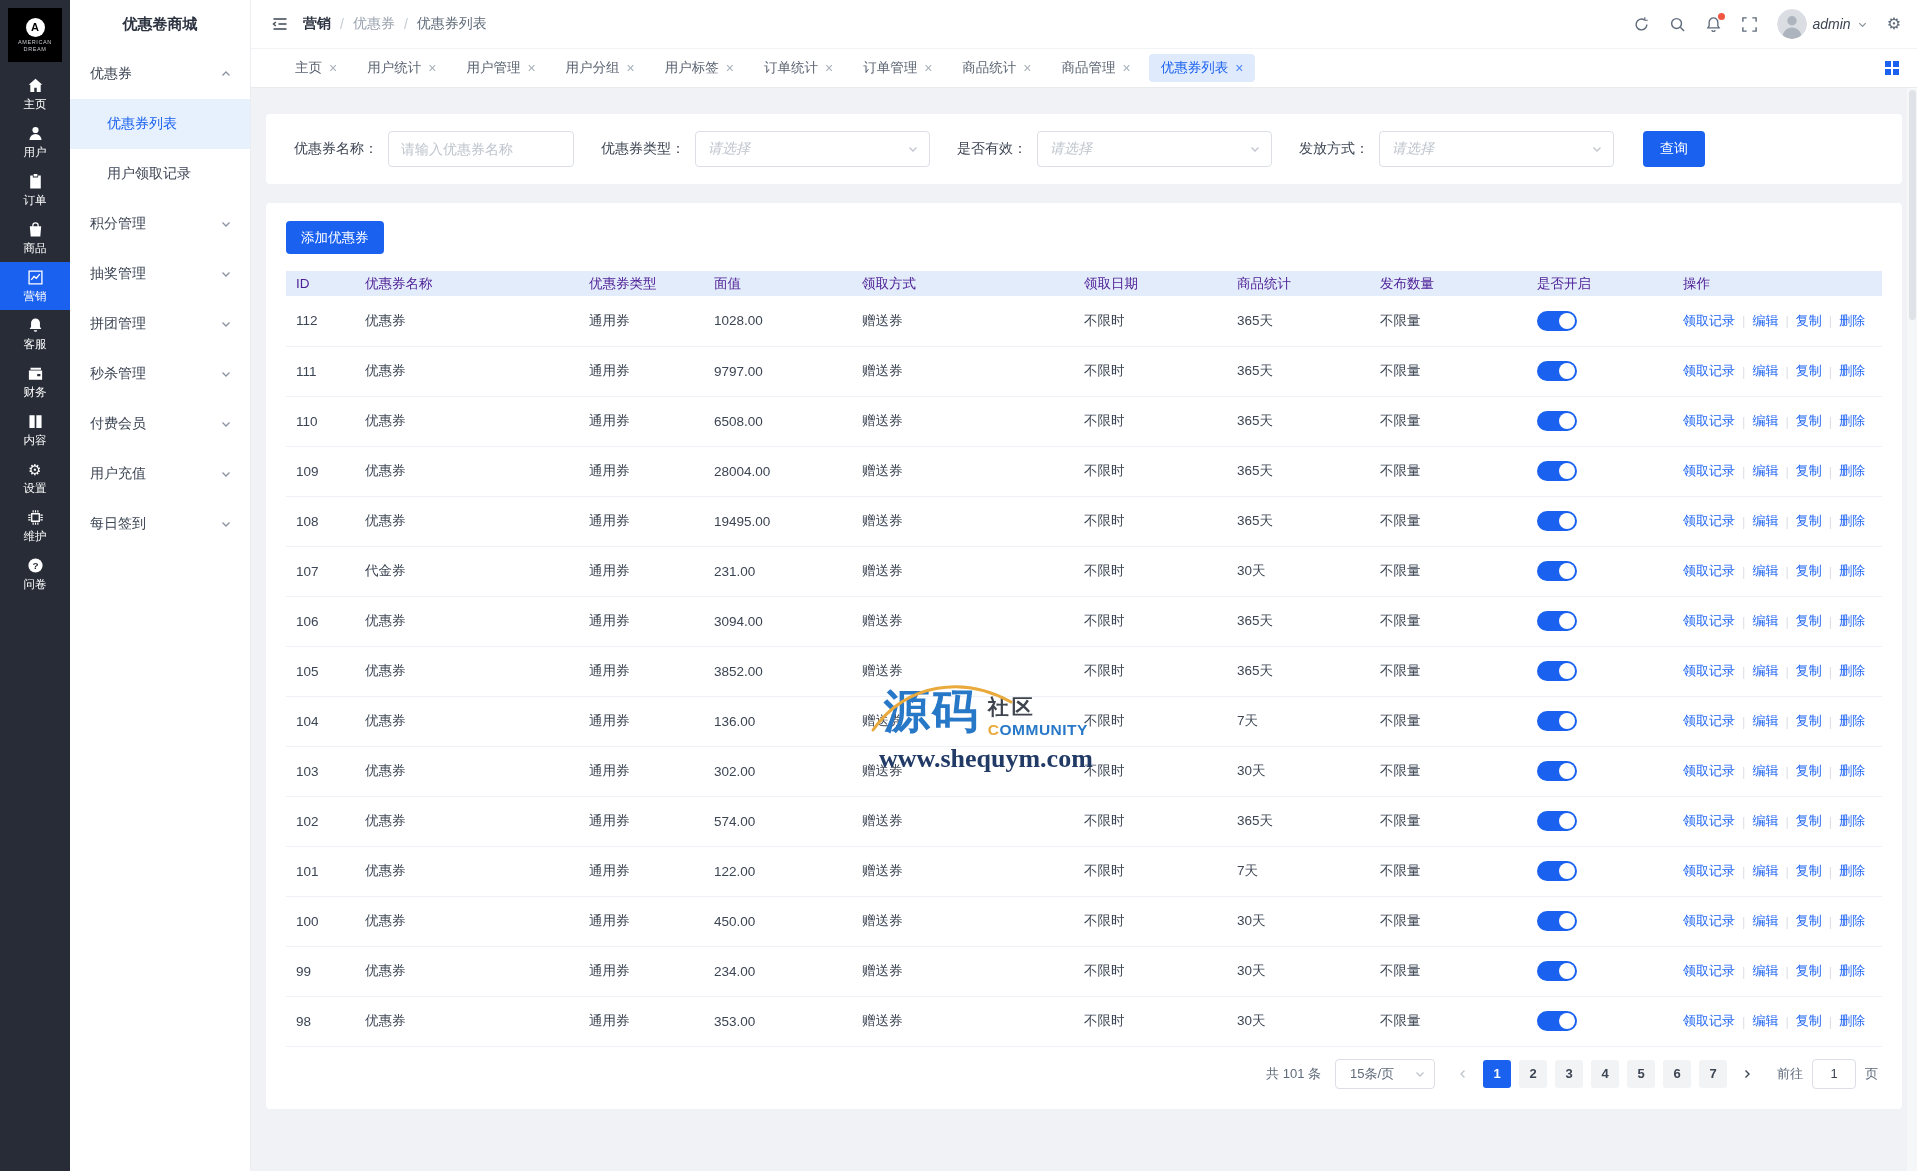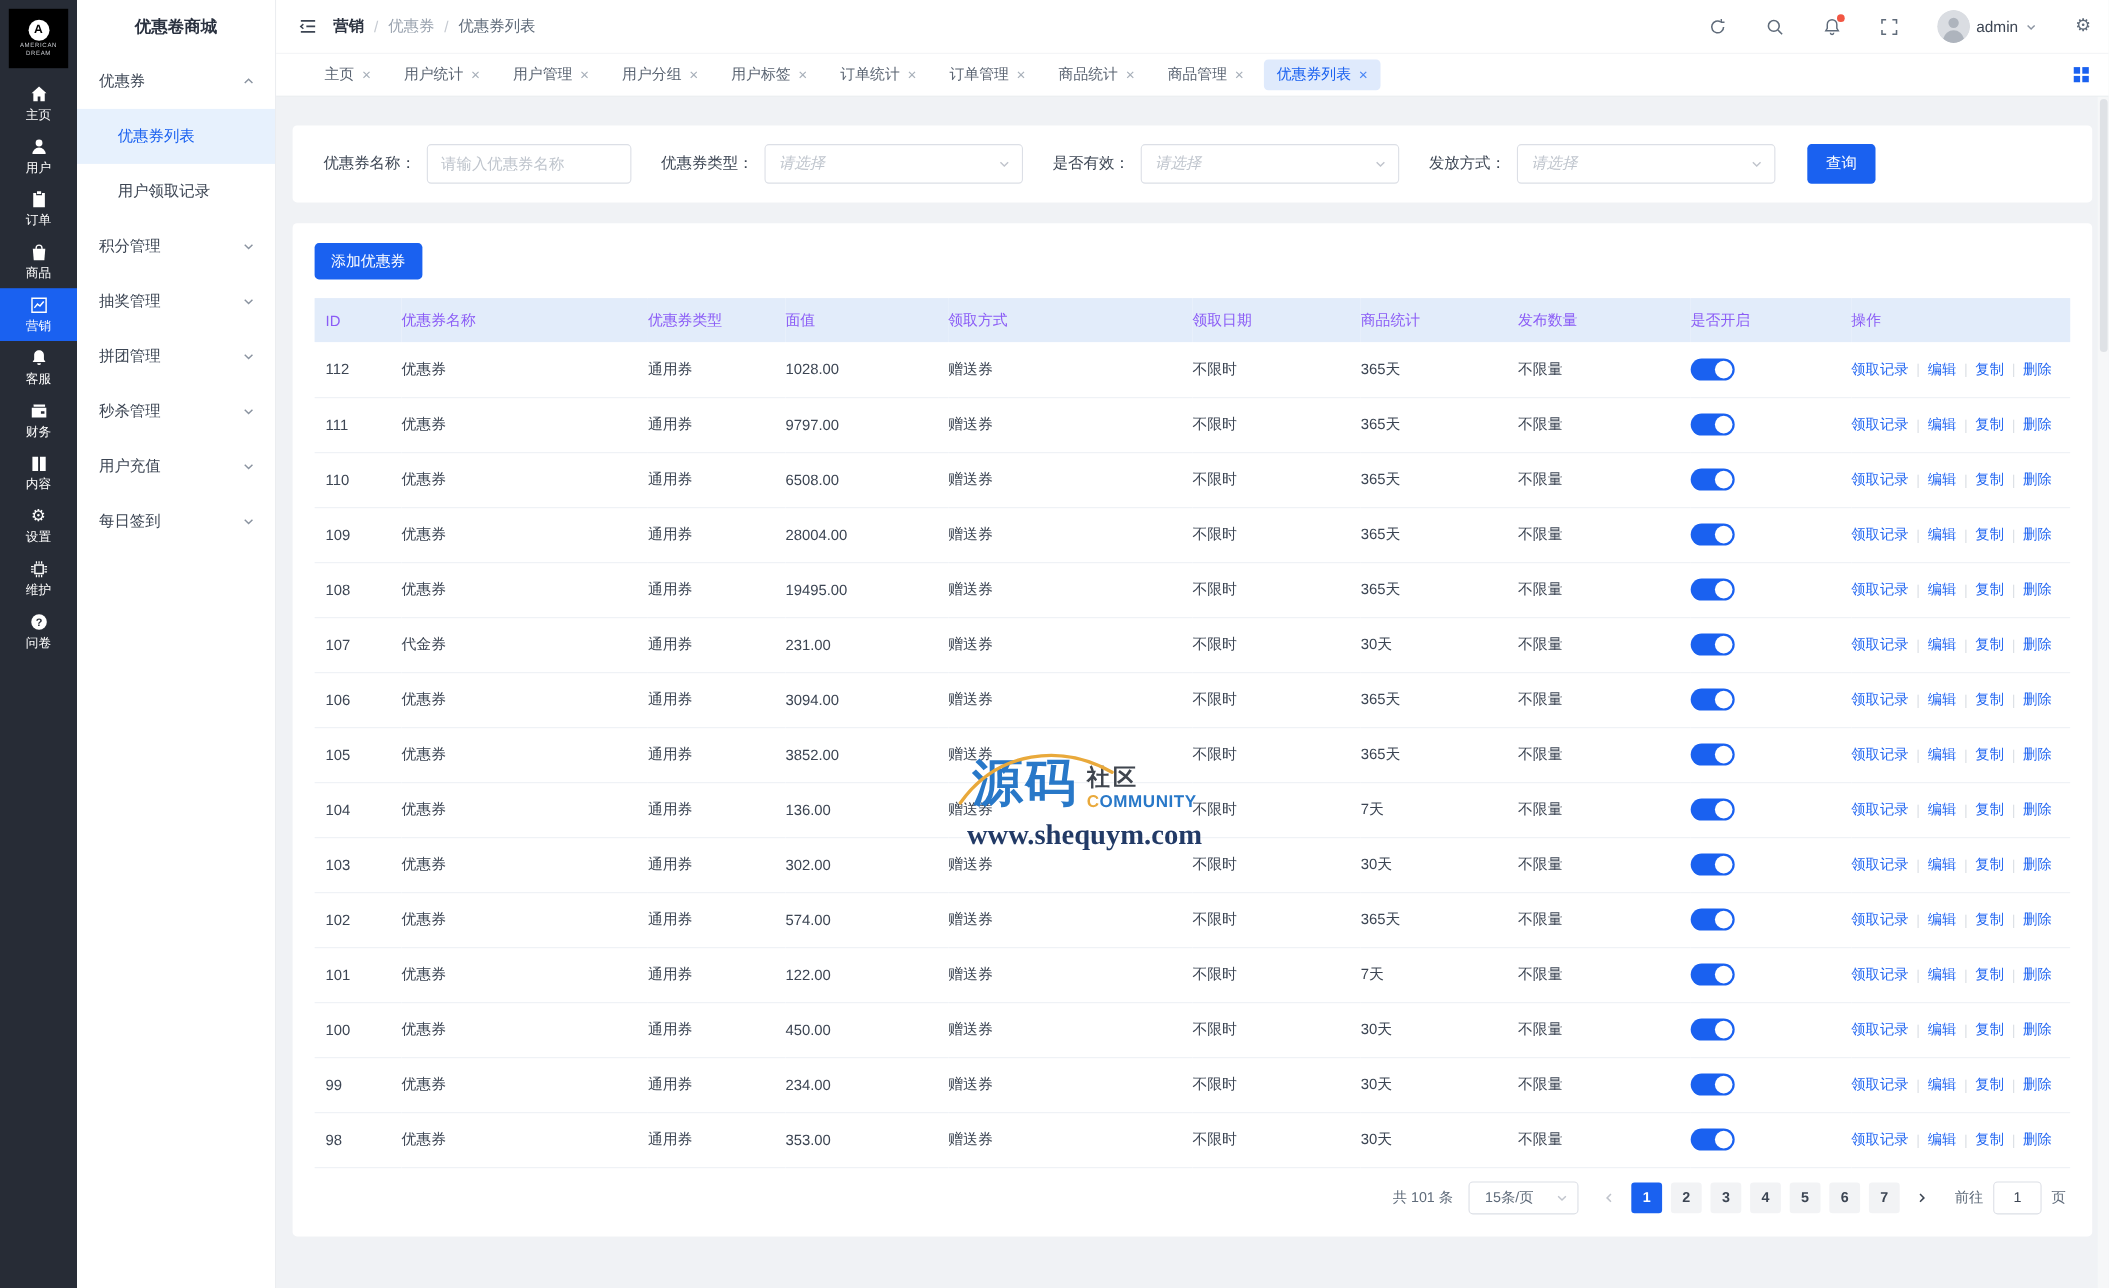--- a/index.html
+++ b/index.html
@@ -41,7 +41,7 @@
   .crumb-sep { color:#c6cbd2; }
   .crumb-mid { color:#9aa3af; }
   .crumb-last { color:#5f6b7a; }
-  .topbar-right { margin-left:auto; display:flex; align-items:center; gap:35px; }
+  .topbar-right { margin-left:auto; display:flex; align-items:center; gap:19px;font-style:italic; }
   .tb-icon { width:17px; height:17px; color:#5f6b7a; cursor:pointer; position:relative; }
   .tb-icon svg { width:100%; height:100%; display:block; }
   .badge-dot { position:absolute; top:-3px; right:-3px; width:7px; height:7px; border-radius:50%; background:#f25643; }

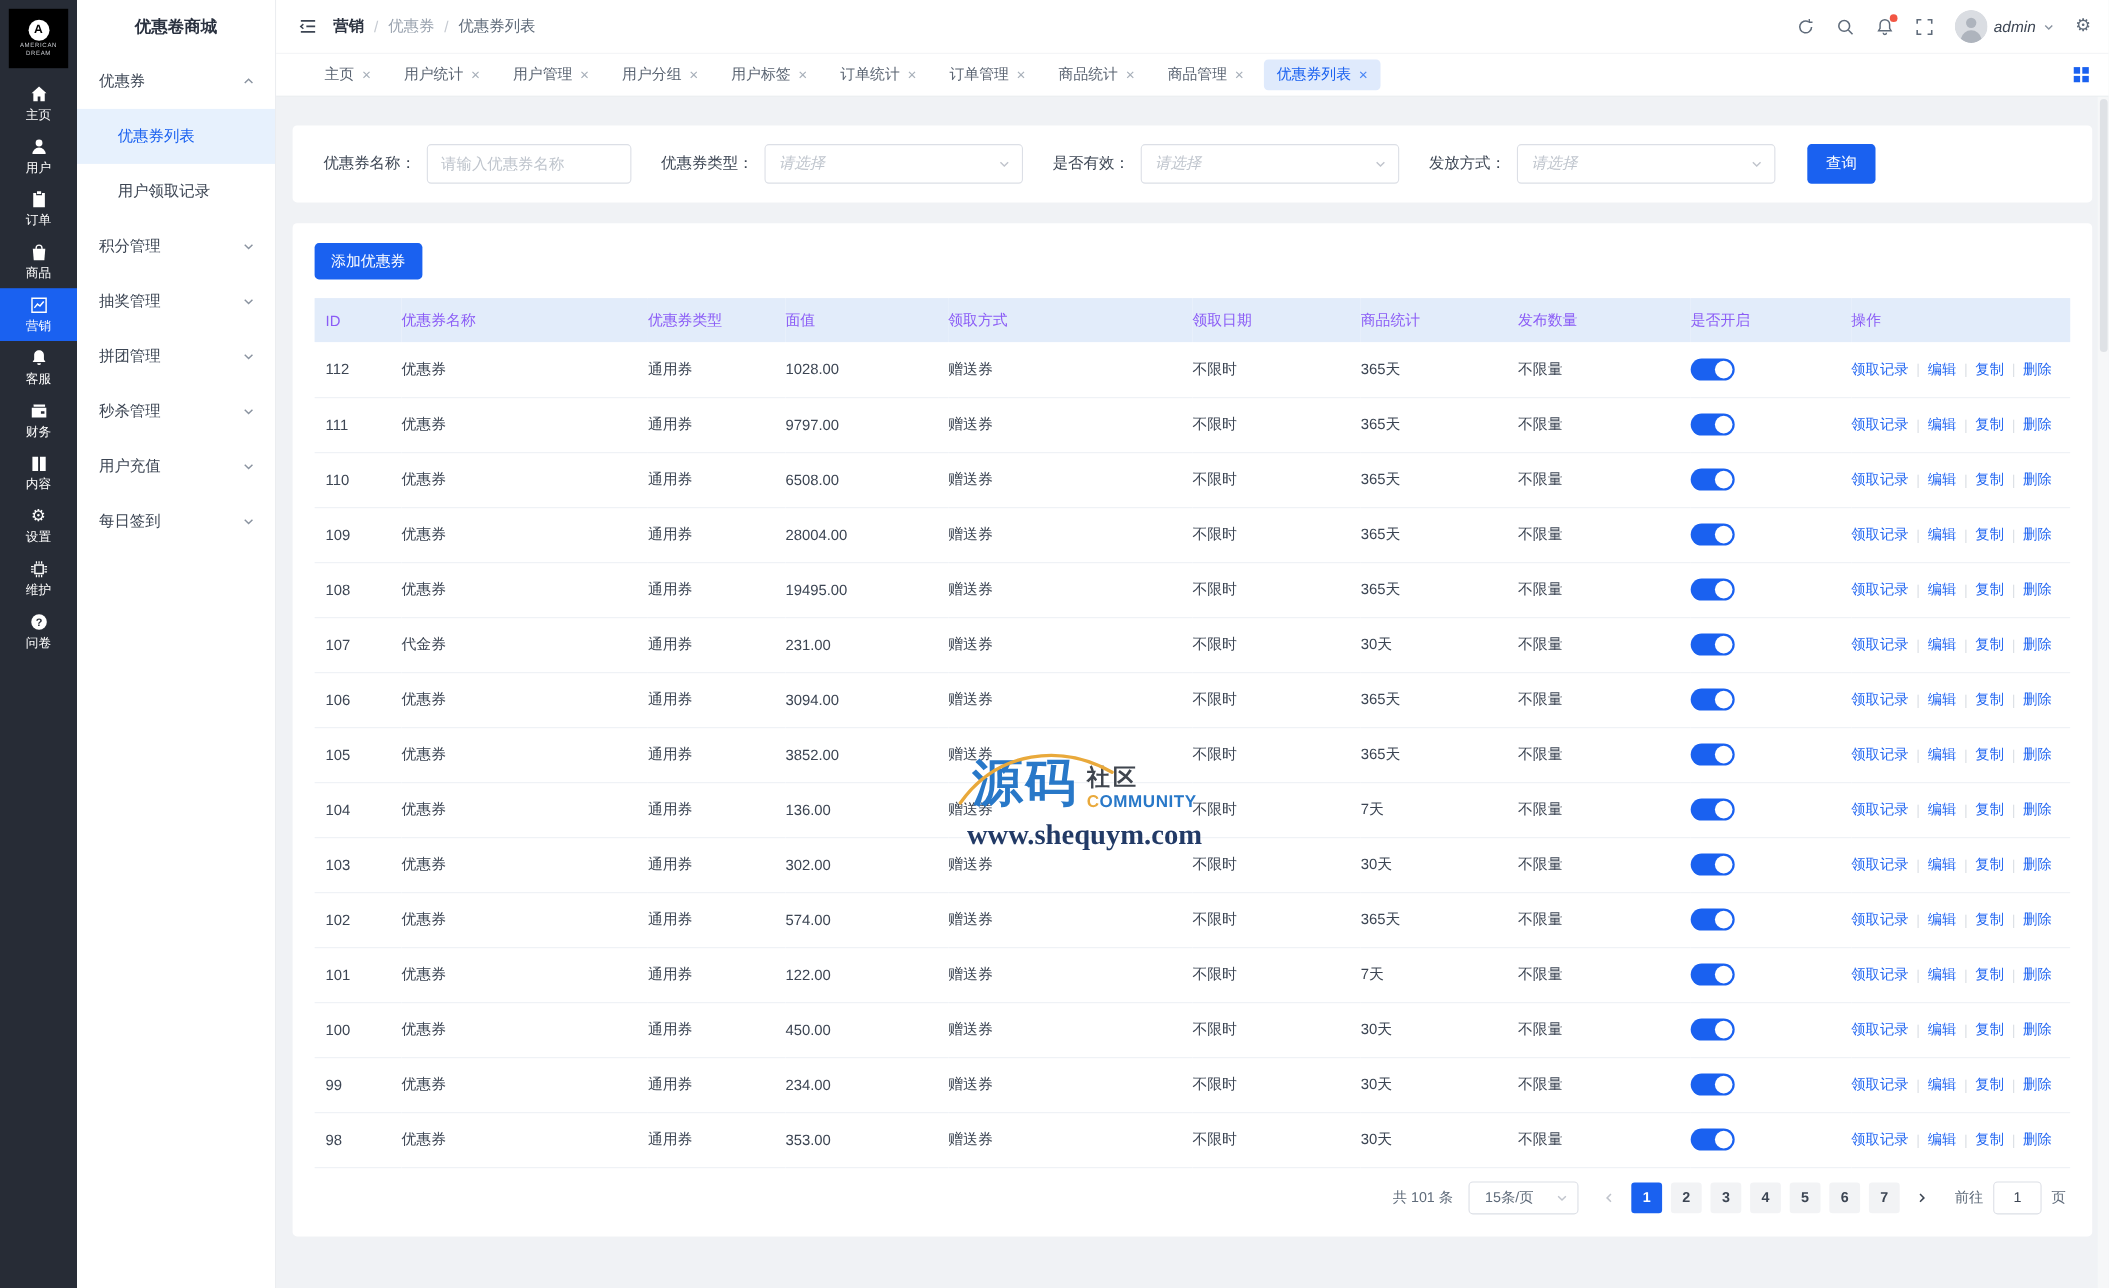--- a/index.html
+++ b/index.html
@@ -78,7 +78,7 @@
   .table-card { background:#fff; border-radius:4px; margin-top:19px; padding:18px 20px 20px; }
   .add-btn { height:33px; padding:0 15px; background:#1a61f0; color:#fff; border:none; border-radius:4px; font-size:13.5px; cursor:pointer; font-family:inherit; }
   table { width:100%; border-collapse:collapse; margin-top:17px; table-layout:fixed; }
-  thead th { background:#e2ecfa; height:40px; font-size:13.5px; font-weight:normal; color:#8b5cf6; text-align:left; padding:0; }
+  thead th { background:#e2ecfa; height:25px; font-size:13.5px; font-weight:normal; color:#4c1d95; text-align:left; padding:0; }
   tbody td { height:50px; border-bottom:1px solid #eef1f5; font-size:13.5px; color:#3c4553; padding:0; }
   th:first-child, td:first-child { padding-left:10px; }
 

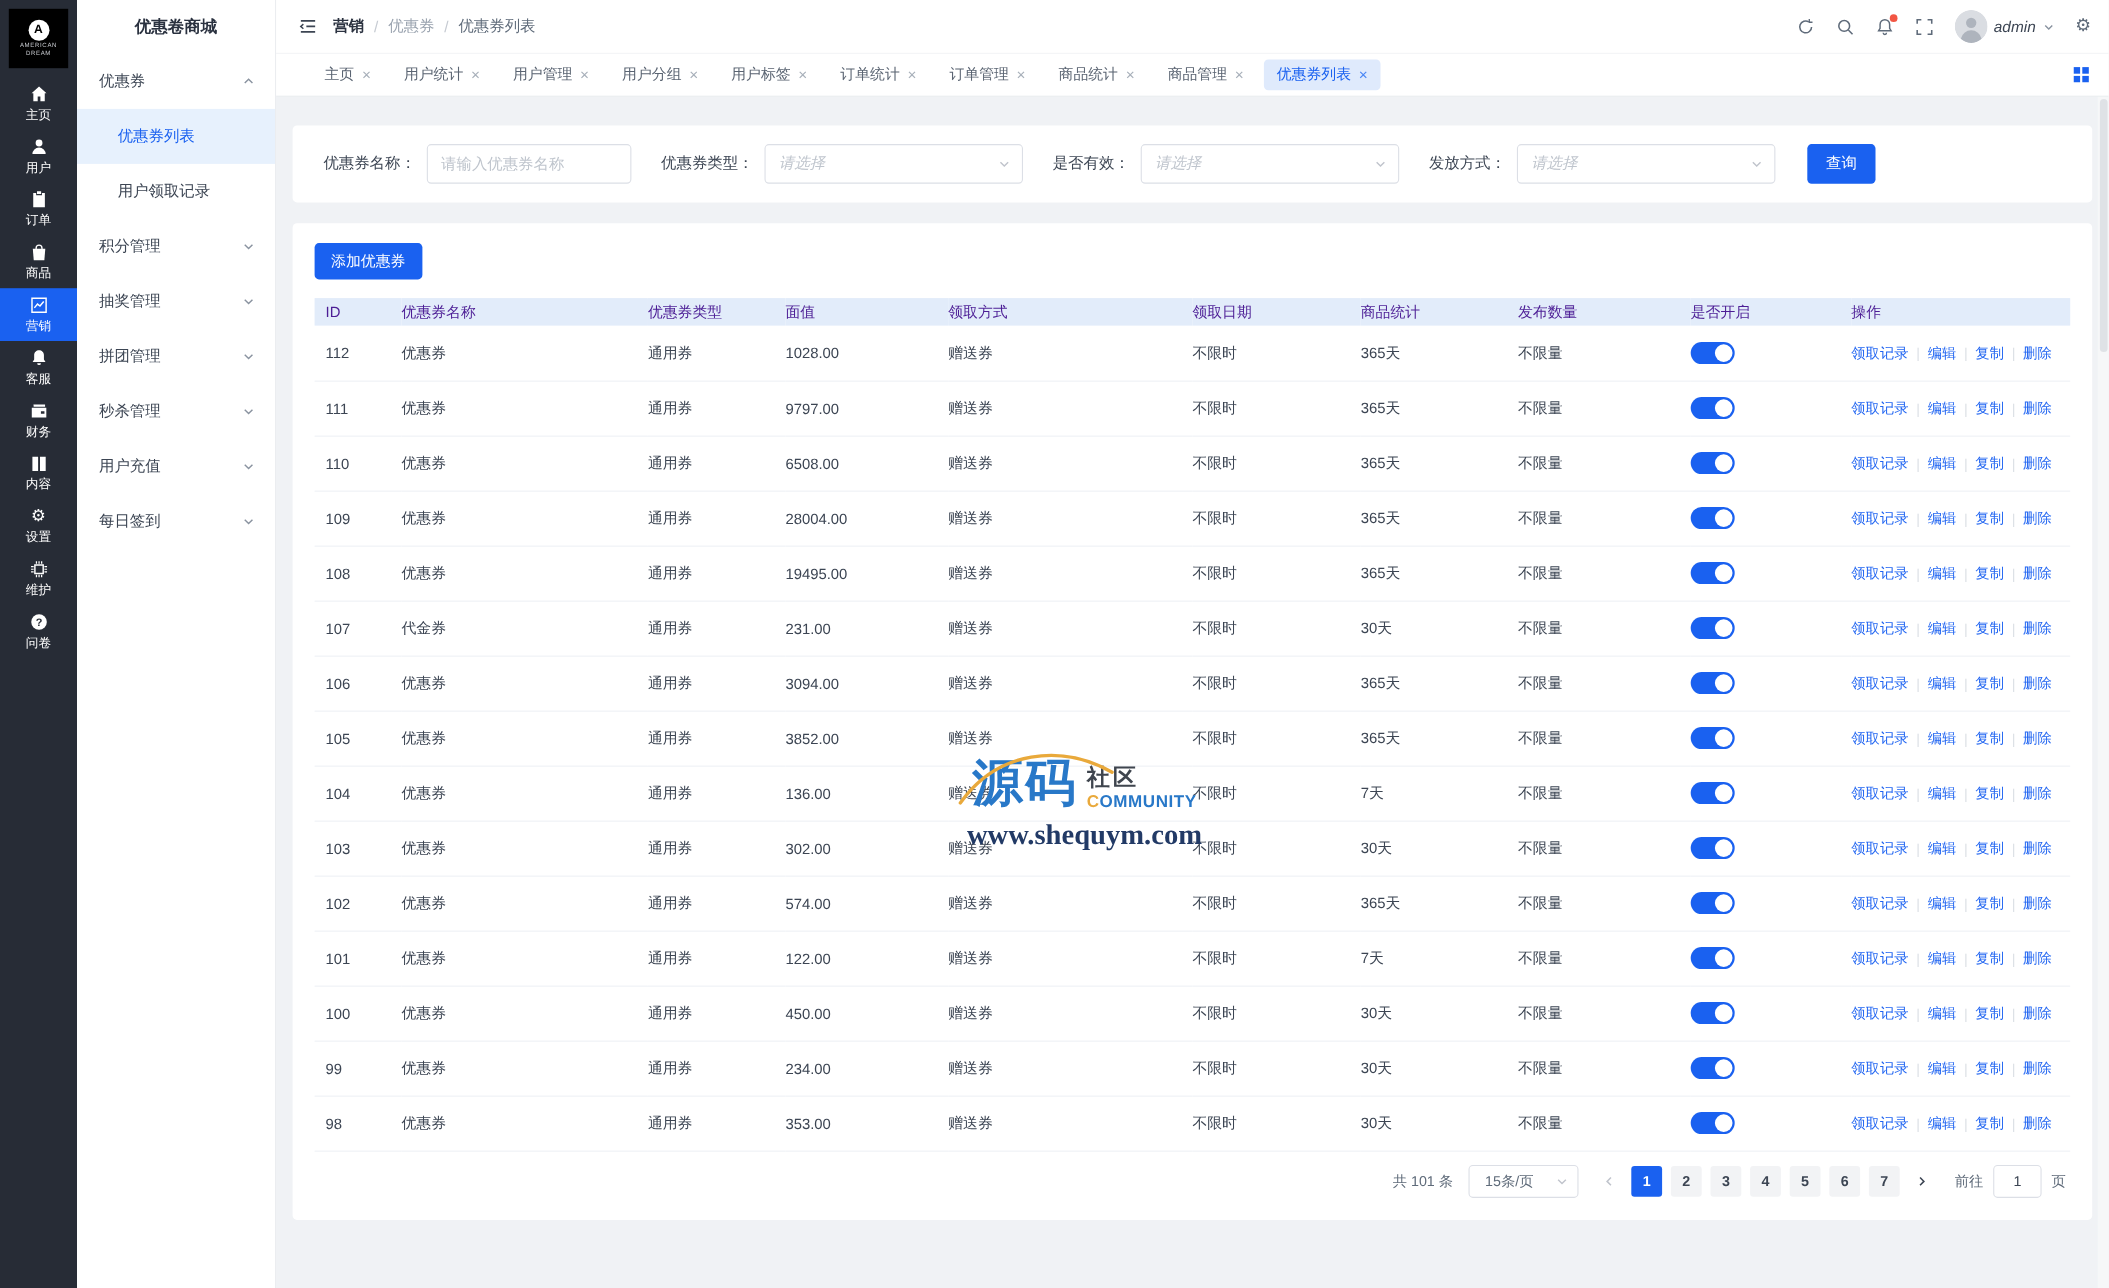--- a/index.html
+++ b/index.html
@@ -266,6 +266,14 @@
         </div>
         <div class="side-item group">
           <span class="side-label">秒杀管理</span>
+          <span class="caret">
+            <svg viewBox="0 0 12 12" fill="none" stroke="currentColor" stroke-width="1.3">
+              <path d="m2.5 4.5 3.5 3.5 3.5-3.5"></path>
+            </svg>
+          </span>
+        </div>
+        <div class="side-item group">
+          <span class="side-label">付费会员</span>
           <span class="caret">
             <svg viewBox="0 0 12 12" fill="none" stroke="currentColor" stroke-width="1.3">
               <path d="m2.5 4.5 3.5 3.5 3.5-3.5"></path>

